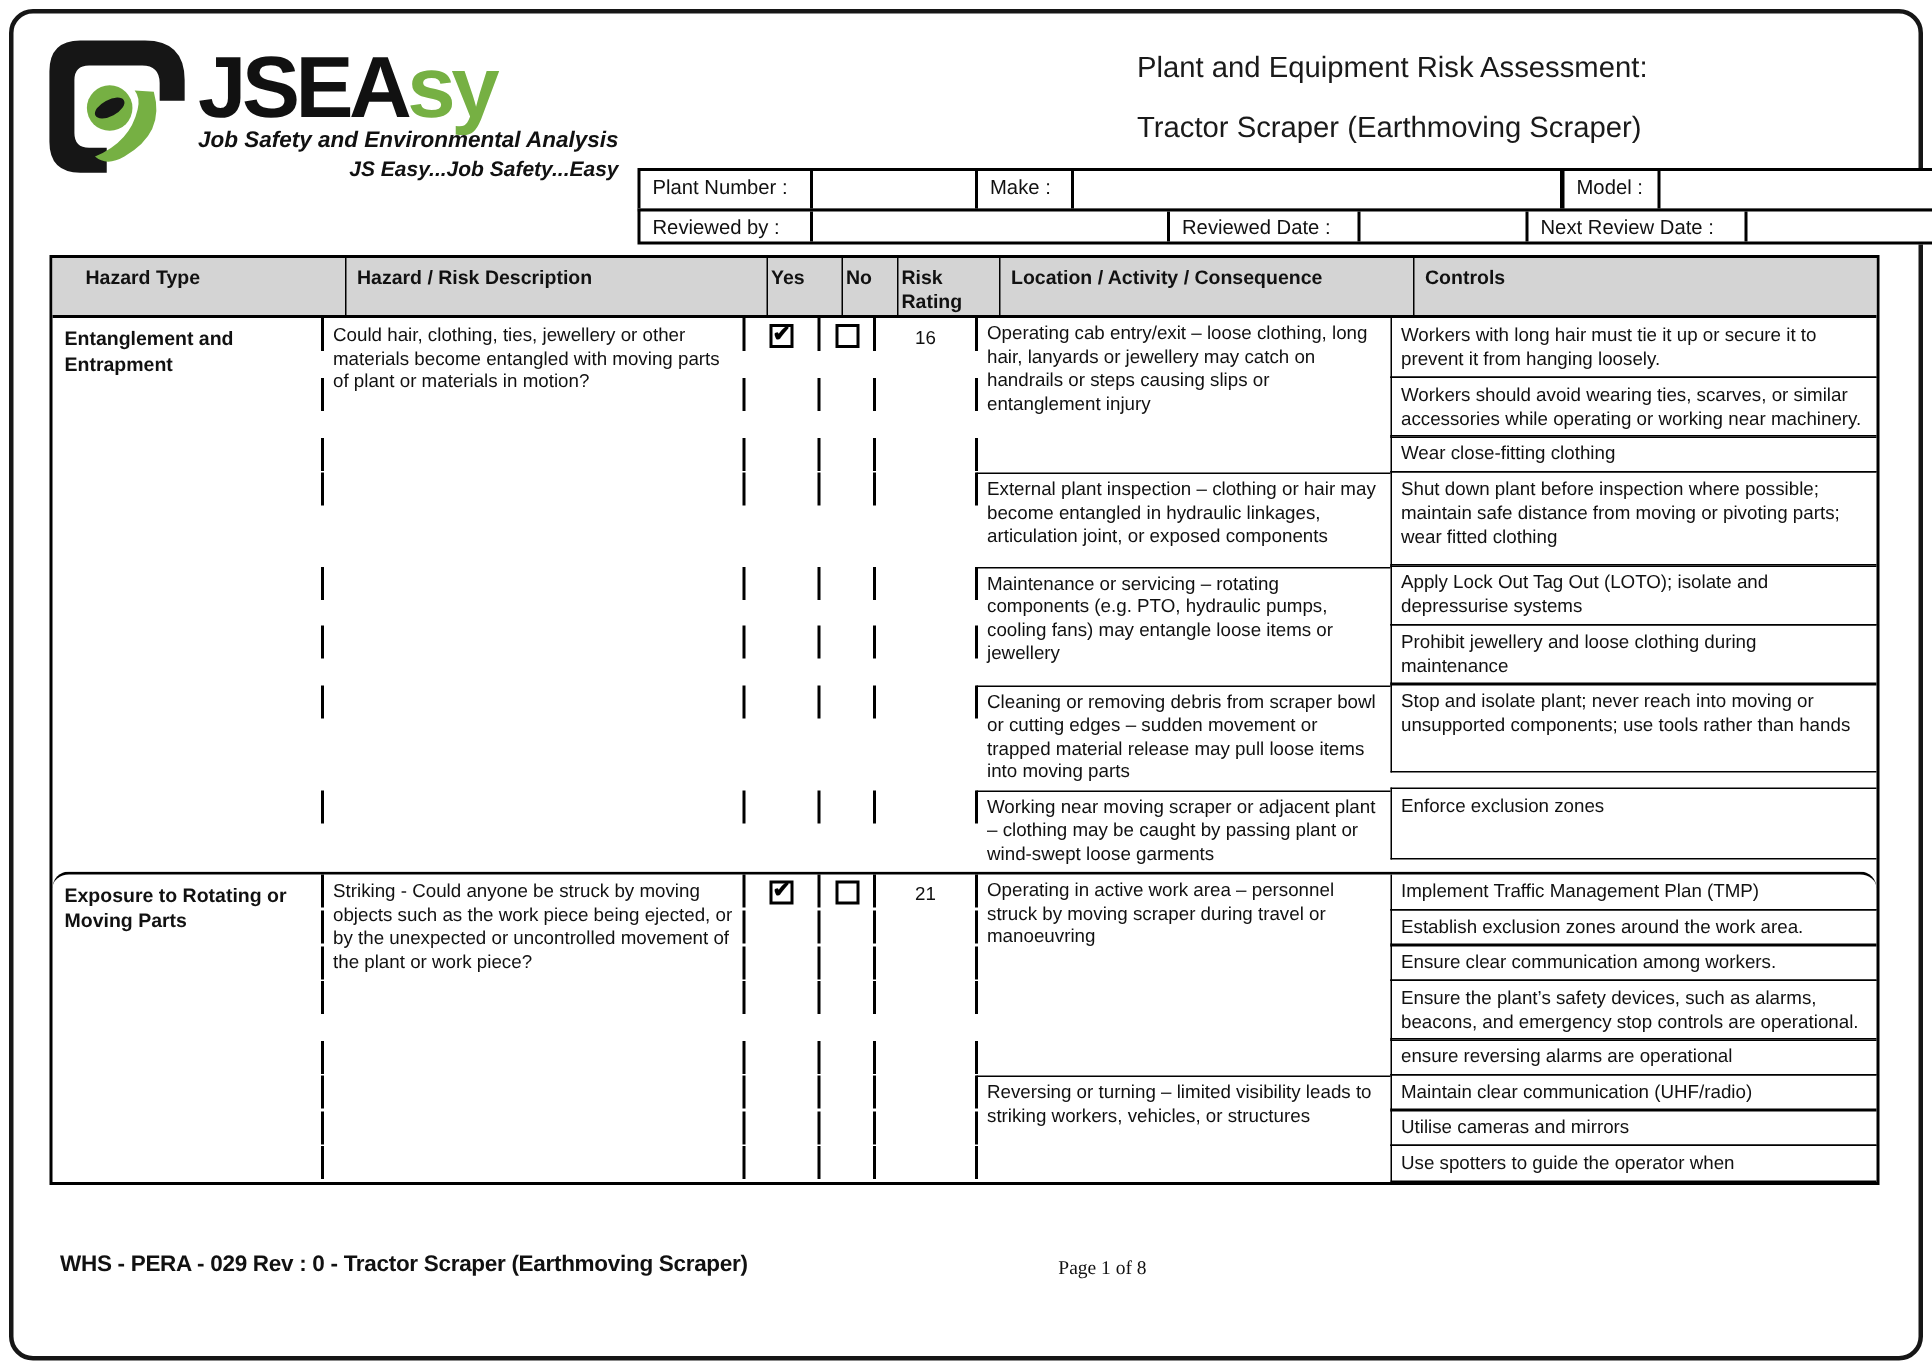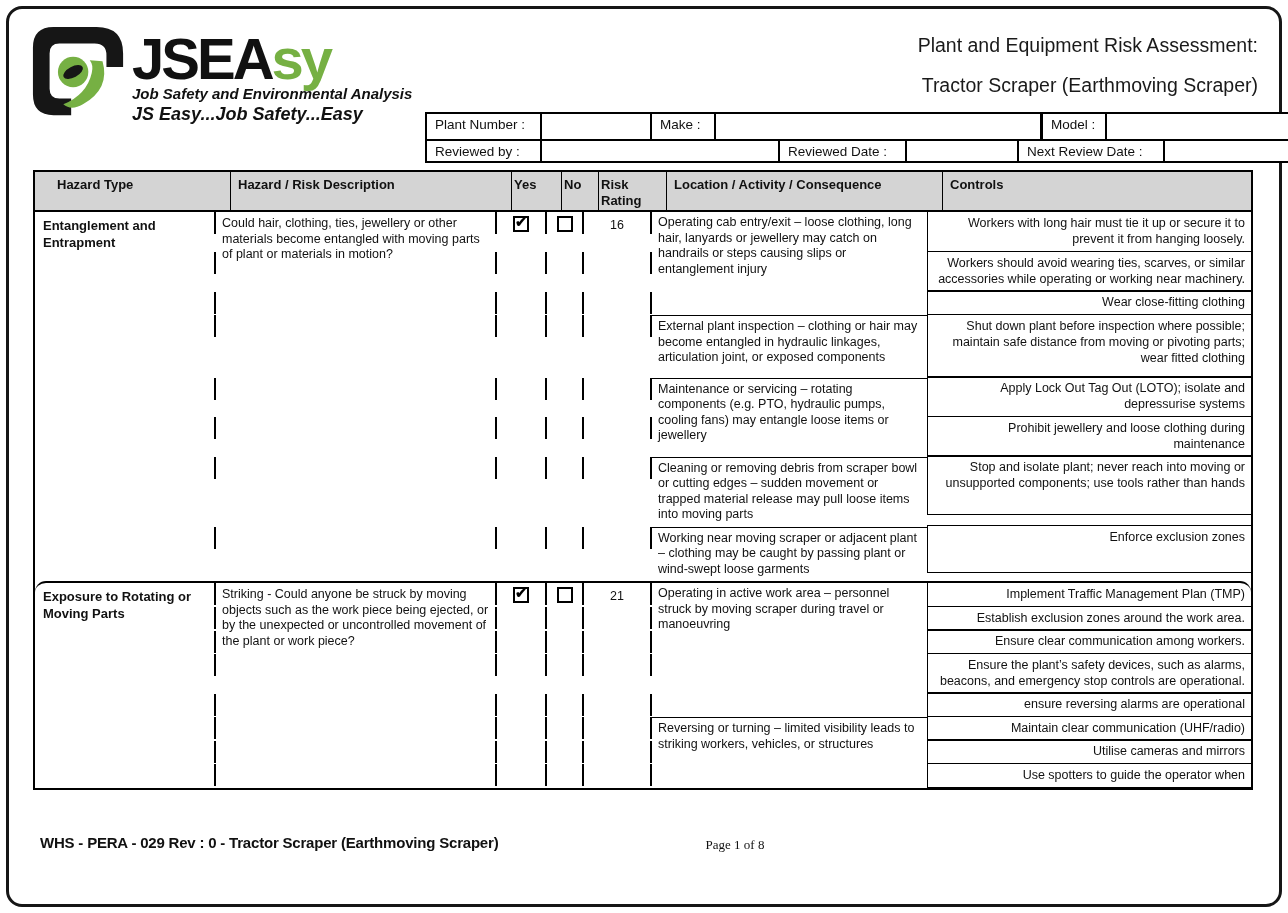--- a/index.html
+++ b/index.html
@@ -18,7 +18,7 @@
   .tag2 { font-size:18px; font-weight:bold; font-style:italic; text-align:left; margin-top:2px; }
 
   
-  .title { position:absolute; left:758px; top:34px; width:500px; text-align:right;
+  .title { position:absolute; left:758px; top:34px; width:500px; text-align:left;
            font-size:19.5px; color:#1a1a1a; }
   .title .l2 { margin-top:17px; }
 

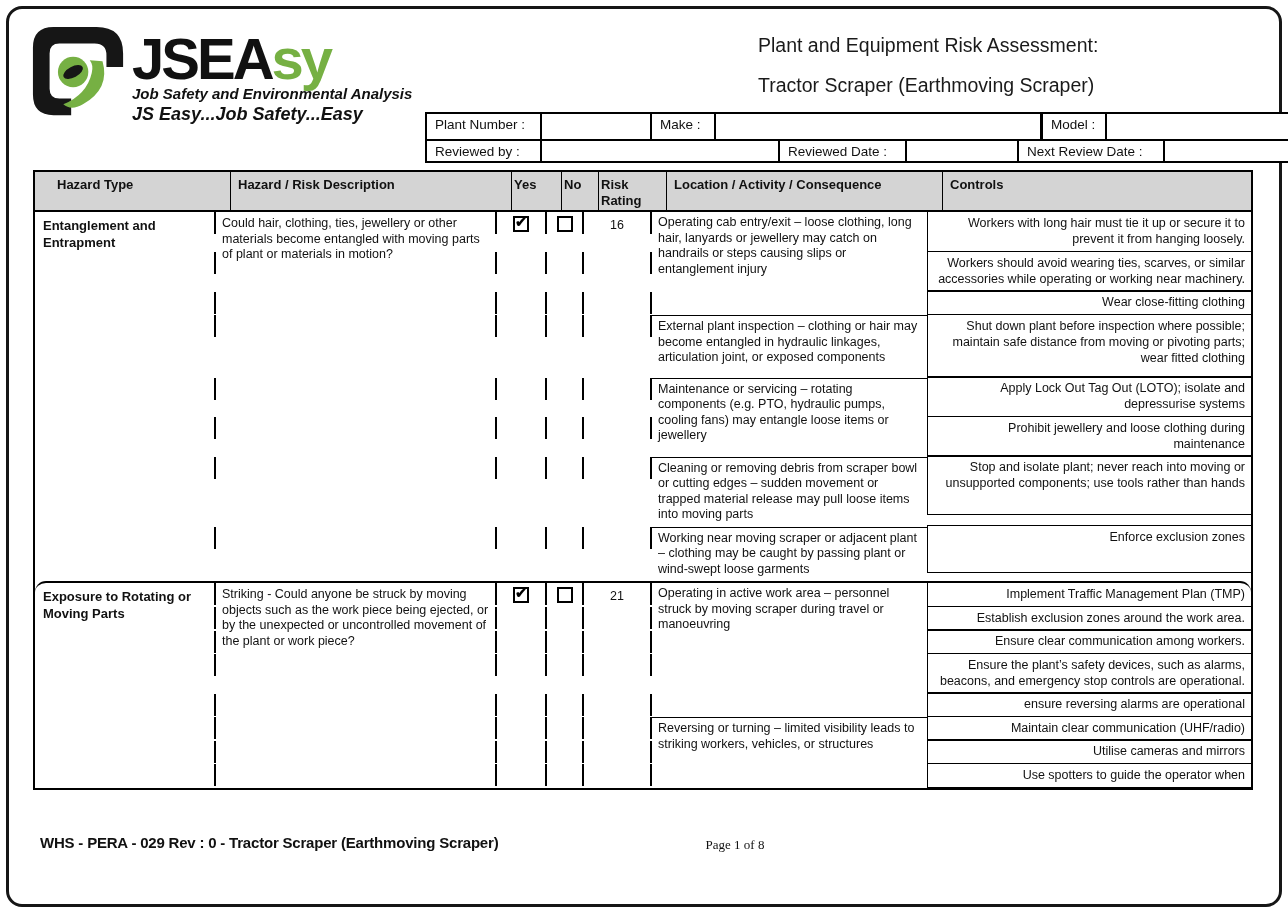--- a/index.html
+++ b/index.html
@@ -15,7 +15,7 @@
   .brand { font-size:58px; font-weight:bold; letter-spacing:-3px; line-height:1.28; white-space:nowrap; }
   .brand .gr { color:#76b043; }
   .tag1 { font-size:15px; font-weight:bold; font-style:italic; margin-top:-11px; }
-  .tag2 { font-size:18px; font-weight:bold; font-style:italic; text-align:left; margin-top:2px; }
+  .tag2 { font-size:14px; font-weight:bold; font-style:italic; text-align:right; margin-top:2px; }
 
   
   .title { position:absolute; left:758px; top:34px; width:500px; text-align:left;

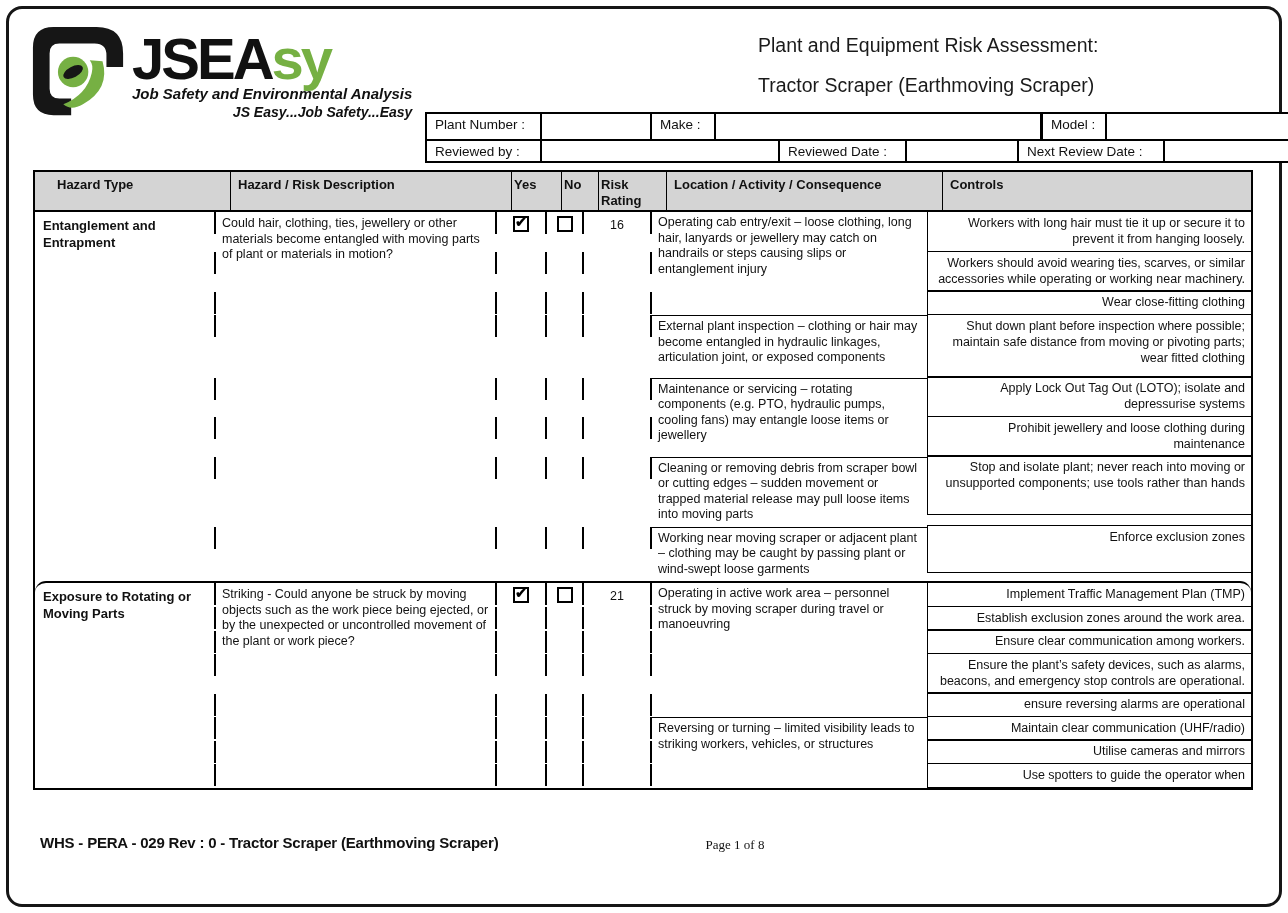--- a/index.html
+++ b/index.html
@@ -52,7 +52,7 @@
               font-size:12.5px; line-height:1.24; }
   .loc-cell.first { border-top:none; }
   .ctrl-cell { grid-column:7; border:1.5px solid #000; border-right:none; margin-top:-1.5px;
-               padding:3px 6px 4px 6px; font-size:12.5px; line-height:1.28; align-self:start; width:100%;text-align:right; }
+               padding:3px 6px 4px 6px; font-size:12.5px; line-height:1.28; align-self:start; width:100%; }
   .ctrl-cell.nt { margin-top:0; border-top:none; }
 
   .desc-overlay { position:absolute; left:187px; top:4px; width:270px; font-size:12.5px; line-height:1.24; }

